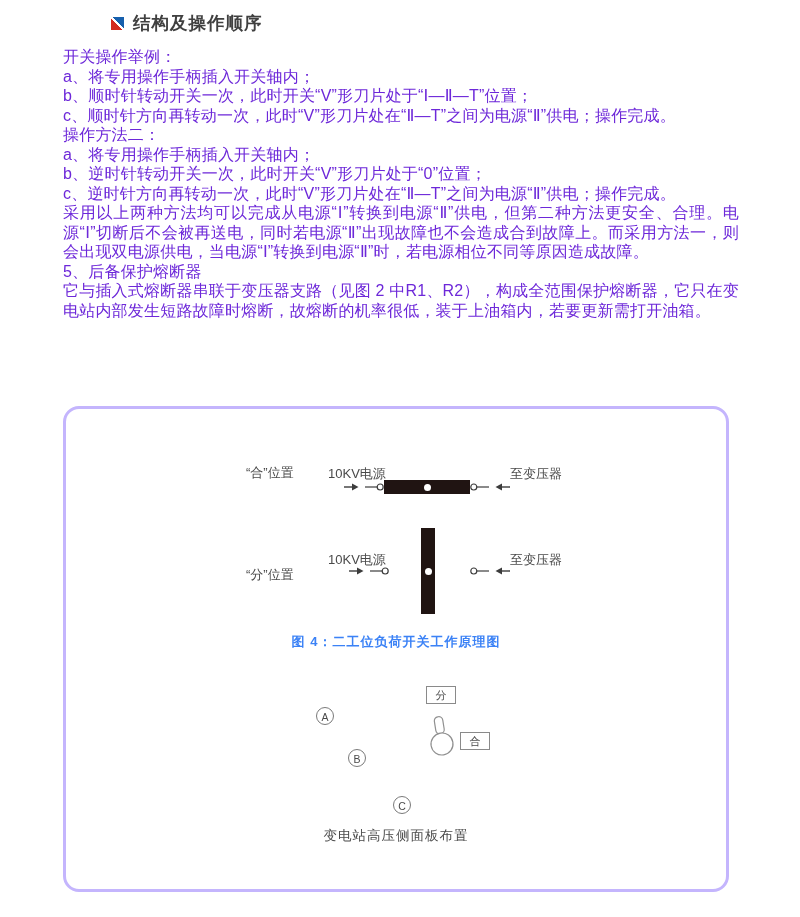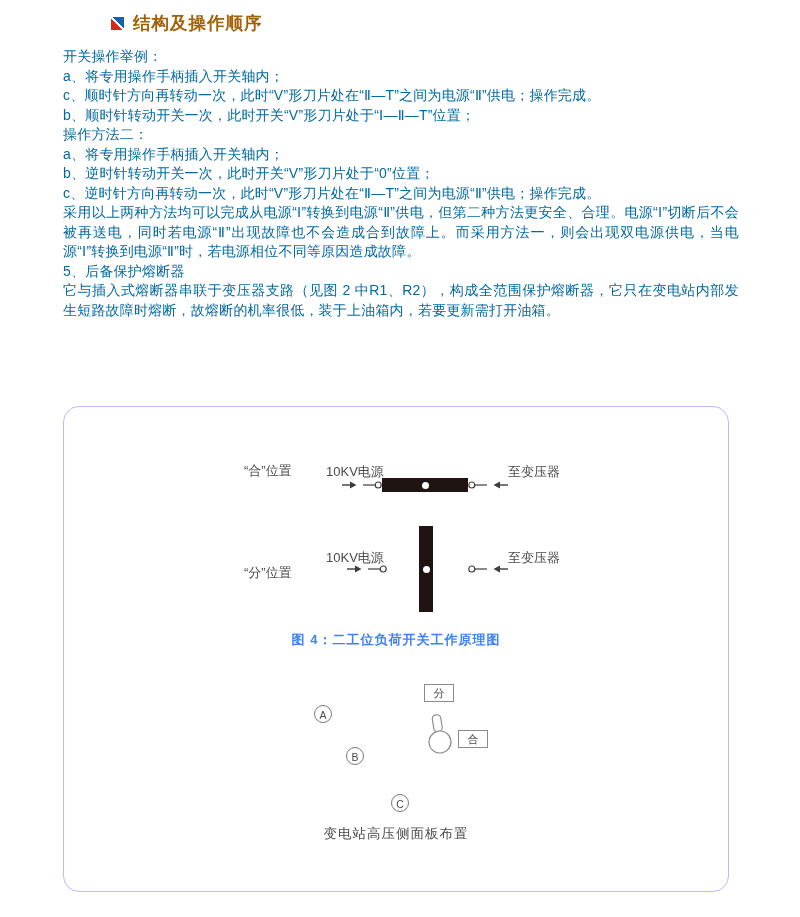--- a/index.html
+++ b/index.html
@@ -17,7 +17,7 @@
     background:linear-gradient(45deg,#d3291f 46%,#ffffff 46%,#ffffff 54%,#1760ad 54%);
   }
   .hdr-title{
-    margin:0;font-size:17.5px;font-weight:bold;color:#a16207;letter-spacing:1px;
+    margin:0;font-size:17.5px;font-weight:bold;color:#404040;letter-spacing:1px;
   }
 
   

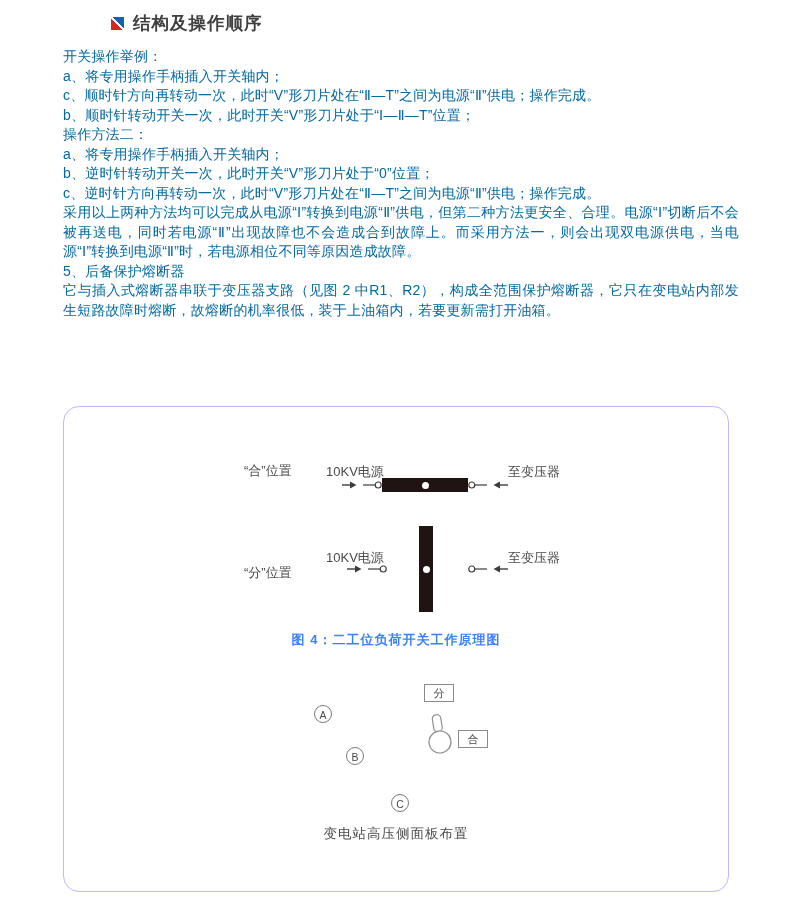--- a/index.html
+++ b/index.html
@@ -23,7 +23,7 @@
   
   .body-text{position:absolute;left:63px;top:47px;width:676px;}
   .body-text p{
-    margin:0;font-size:14px;line-height:19.5px;color:#0369a1;
+    margin:0;font-size:16px;line-height:19.5px;color:#6d28d9;
     letter-spacing:0.2px;text-align:justify;
   }
 

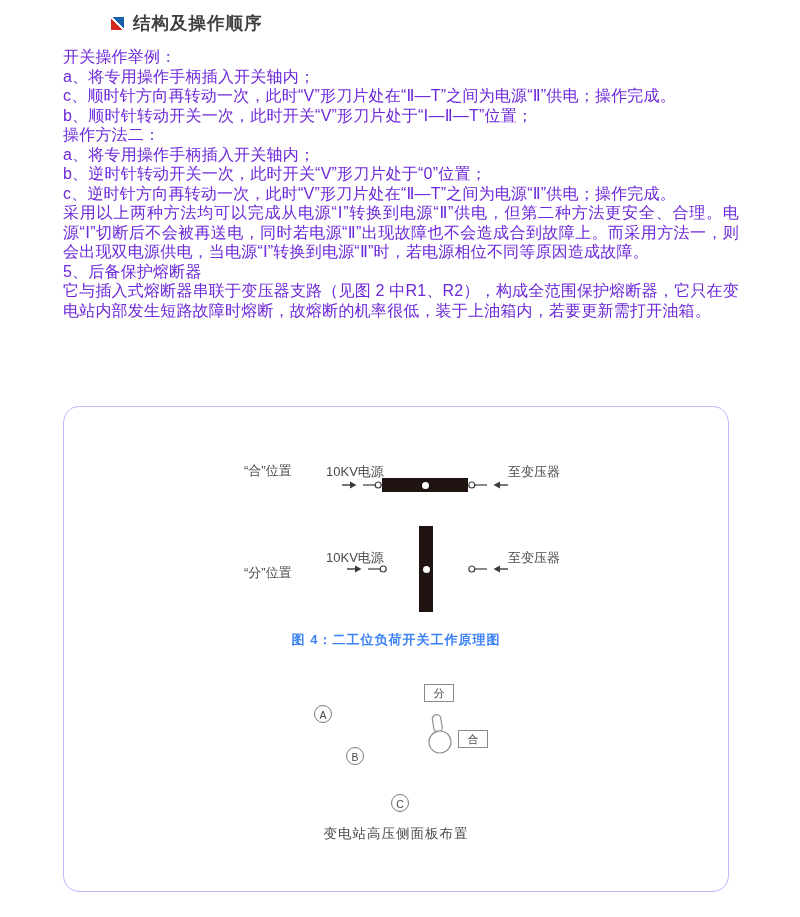--- a/index.html
+++ b/index.html
@@ -73,8 +73,8 @@
   <div class="body-text">
     <p>开关操作举例：</p>
     <p>a、将专用操作手柄插入开关轴内；</p>
+    <p>b、顺时针转动开关一次，此时开关“V”形刀片处于“Ⅰ—Ⅱ—T”位置；</p>
     <p>c、顺时针方向再转动一次，此时“V”形刀片处在“Ⅱ—T”之间为电源“Ⅱ”供电；操作完成。</p>
-    <p>b、顺时针转动开关一次，此时开关“V”形刀片处于“Ⅰ—Ⅱ—T”位置；</p>
     <p>操作方法二：</p>
     <p>a、将专用操作手柄插入开关轴内；</p>
     <p>b、逆时针转动开关一次，此时开关“V”形刀片处于“0”位置；</p>

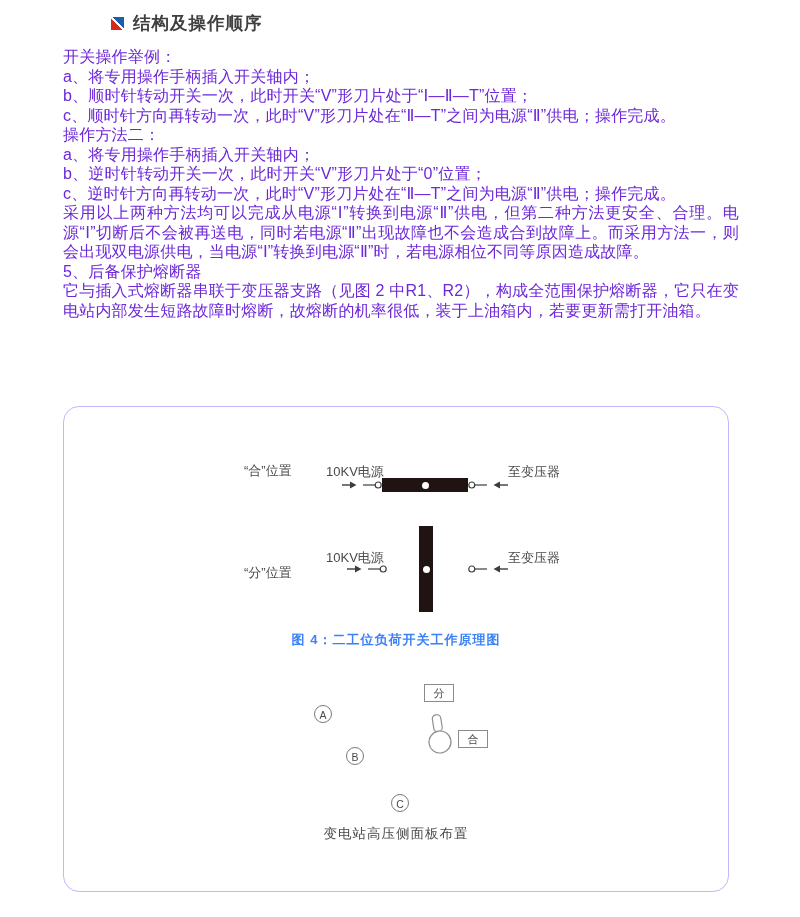--- a/index.html
+++ b/index.html
@@ -30,7 +30,7 @@
   
   .figure-box{
     position:absolute;left:63px;top:406px;width:666px;height:486px;
-    border:1px solid #c4b5fd;border-radius:16px;background:#ffffff;box-sizing:border-box;
+    border:3px solid #c4b5fd;border-radius:16px;background:#ffffff;box-sizing:border-box;
   }
   .fb-label{position:absolute;font-size:13px;color:#4a4a4a;white-space:nowrap;}
   .bar{position:absolute;background:#201412;display:flex;align-items:center;justify-content:center;}

